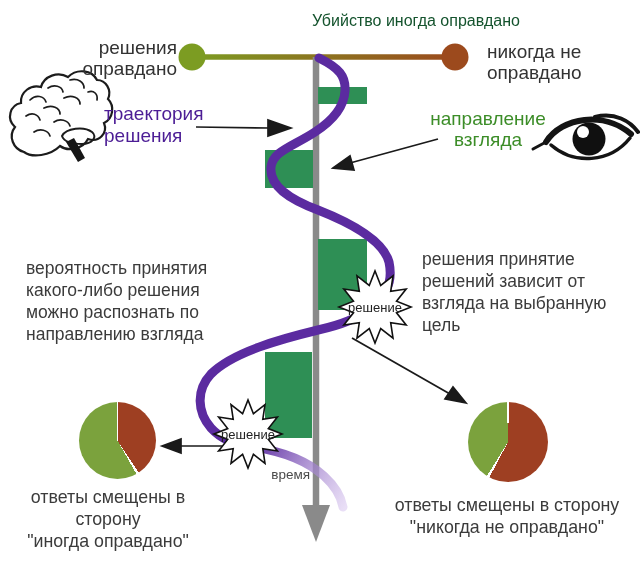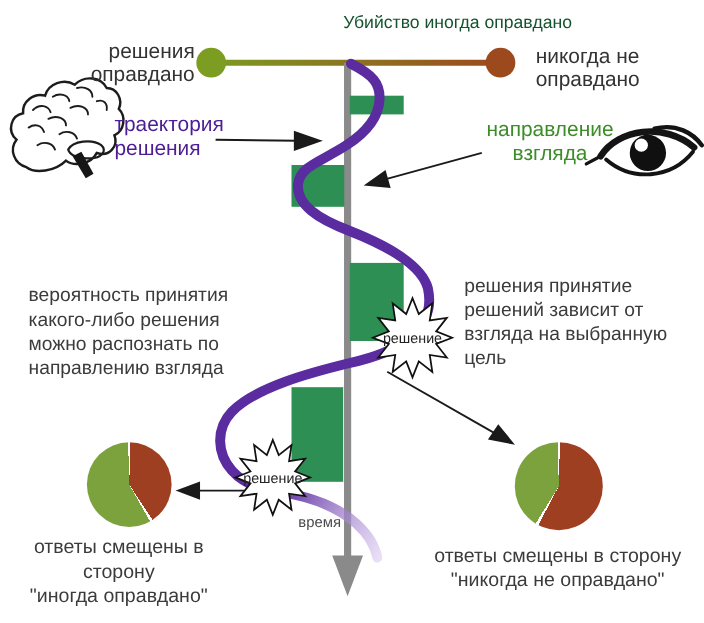--- a/index.html
+++ b/index.html
@@ -13,7 +13,7 @@
   .scale-left{left:20px;top:37px;width:157px;text-align:right;font-size:19px;color:#333;}
   .scale-right{left:487px;top:41px;width:160px;text-align:left;font-size:19px;color:#333;}
   .traj{left:104px;top:103px;width:130px;font-size:19px;line-height:22px;}
-  .gaze{left:425px;top:108px;width:126px;text-align:center;font-size:19px;margin-left:12px;}
+  .gaze{left:425px;top:108px;width:126px;text-align:center;font-size:19px;}
   .note-left{left:26px;top:257px;line-height:22px;font-size:17.5px;white-space:nowrap;}
   .note-right{left:422px;top:248px;line-height:22px;font-size:17.5px;white-space:nowrap;}
   .cap-left{left:-2px;top:486px;width:220px;text-align:center;line-height:22px;font-size:17.8px;}

